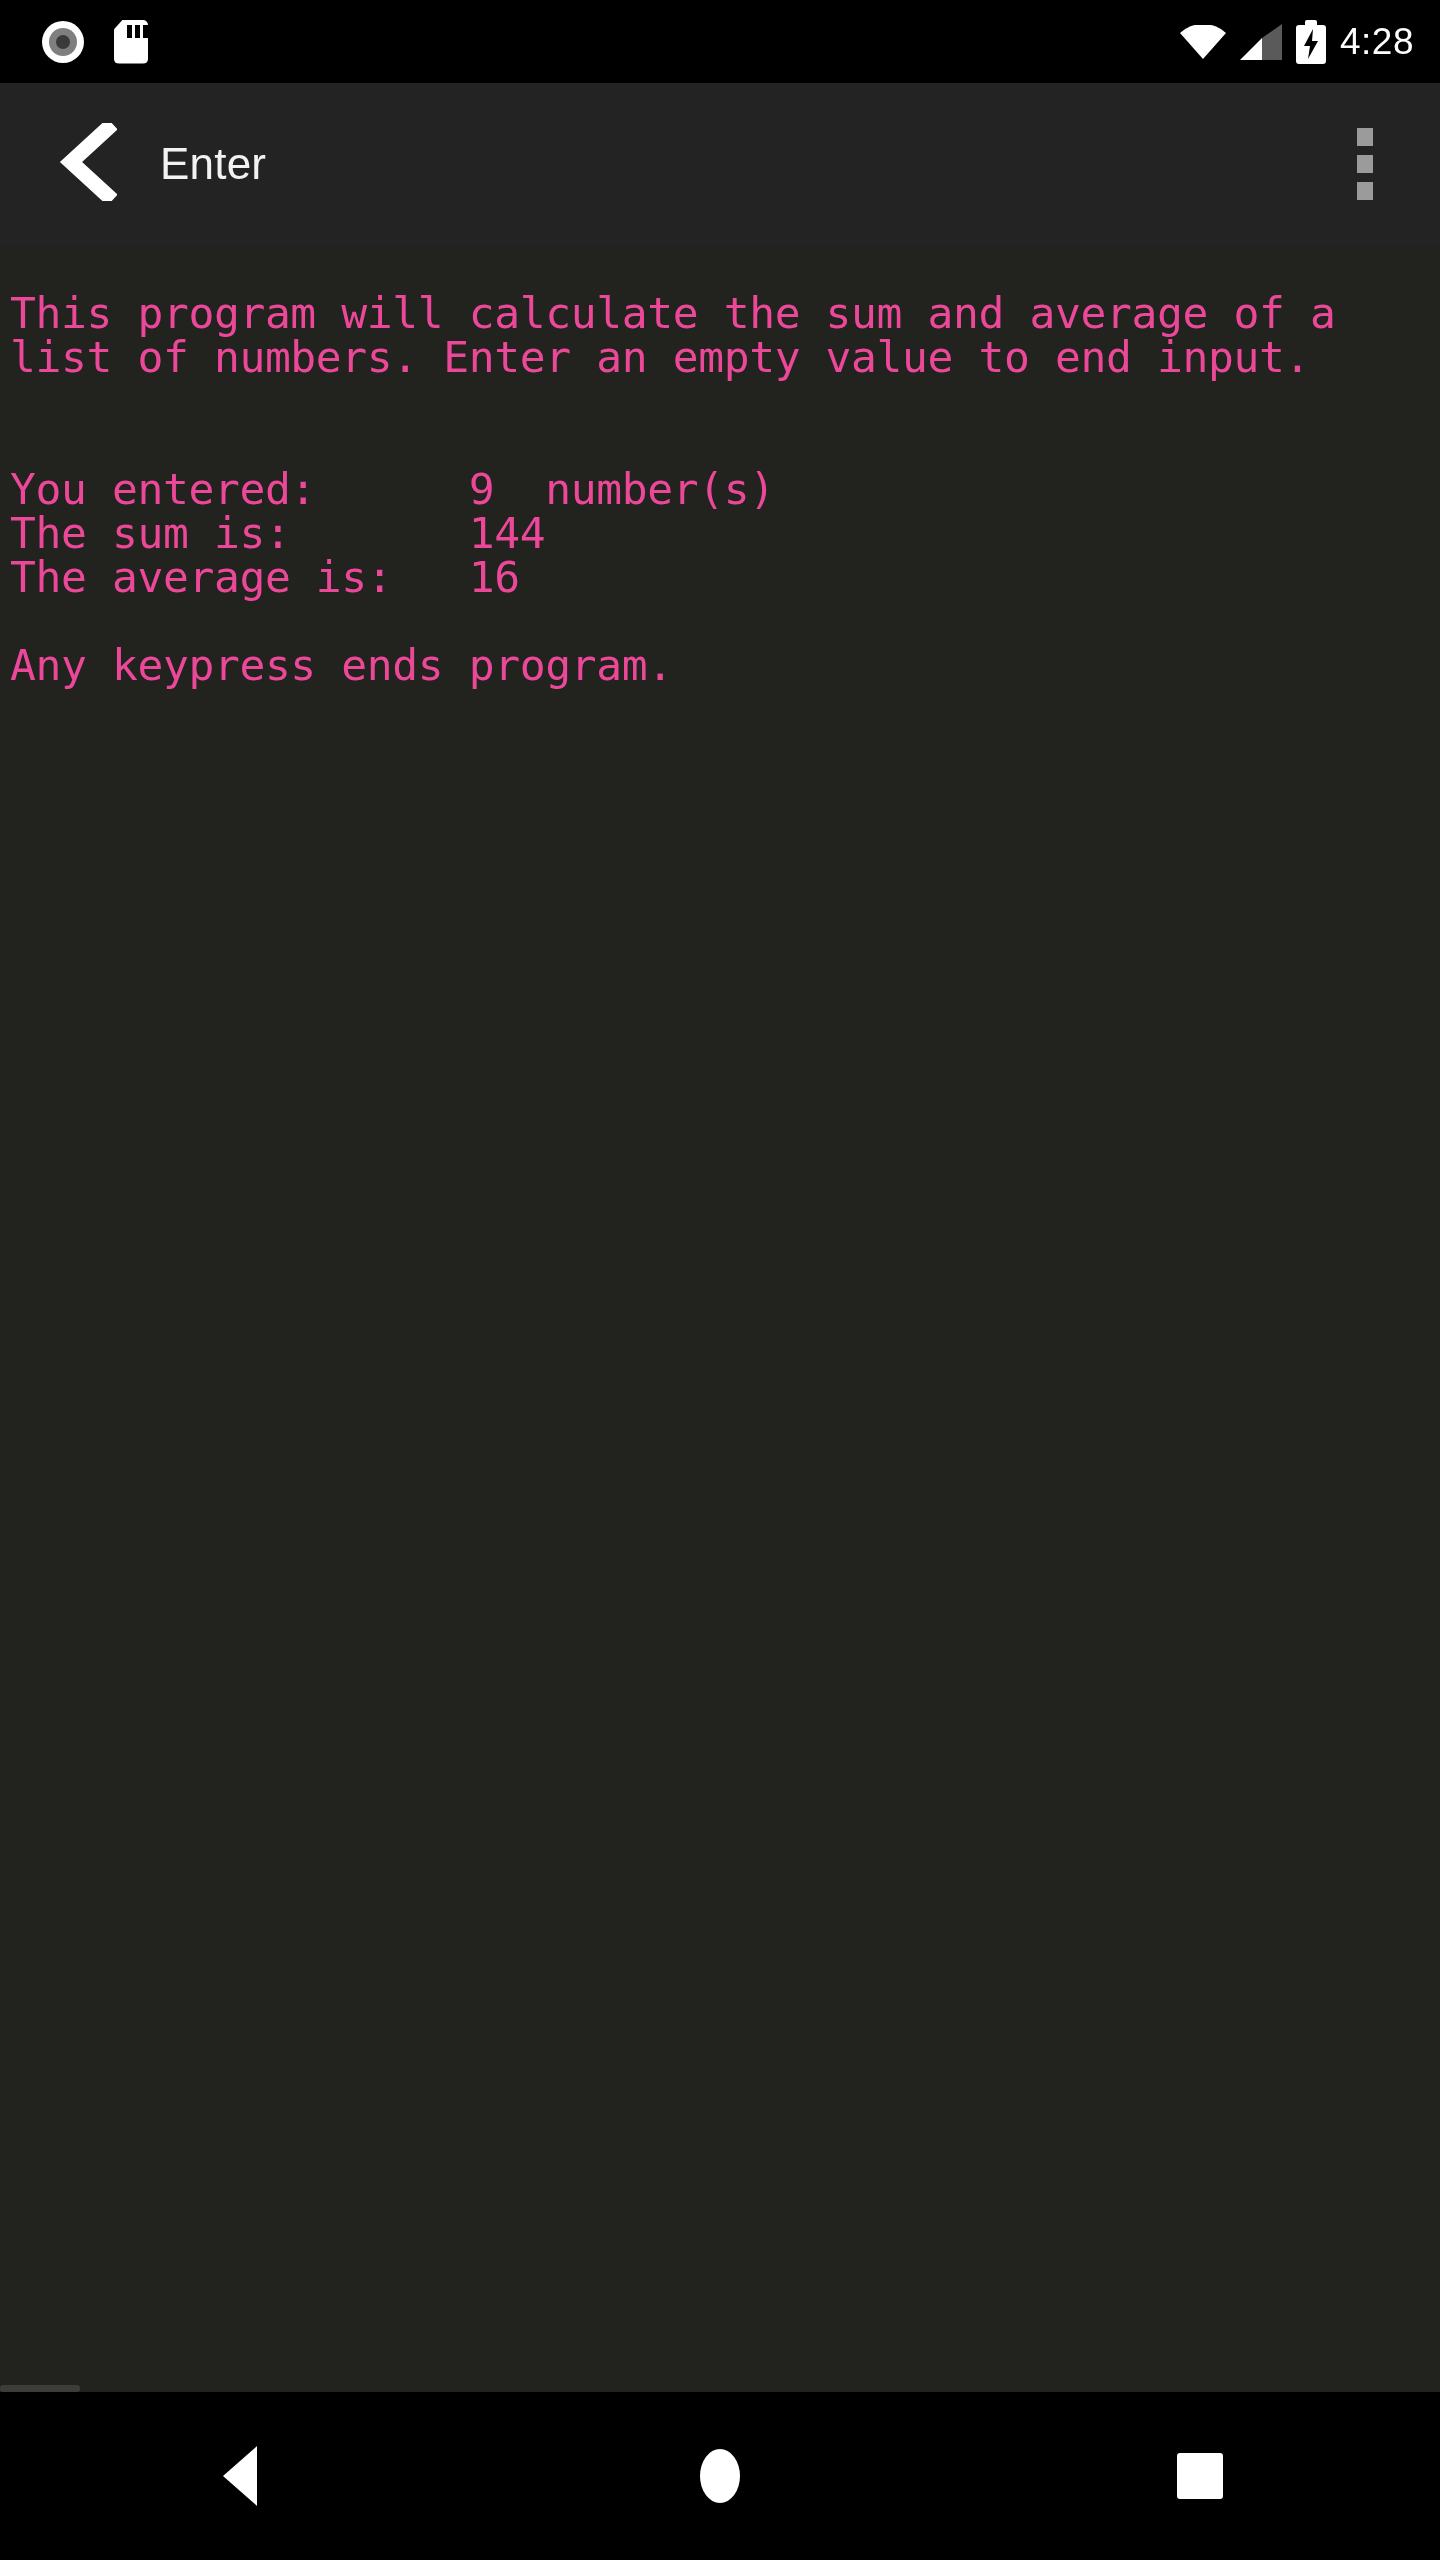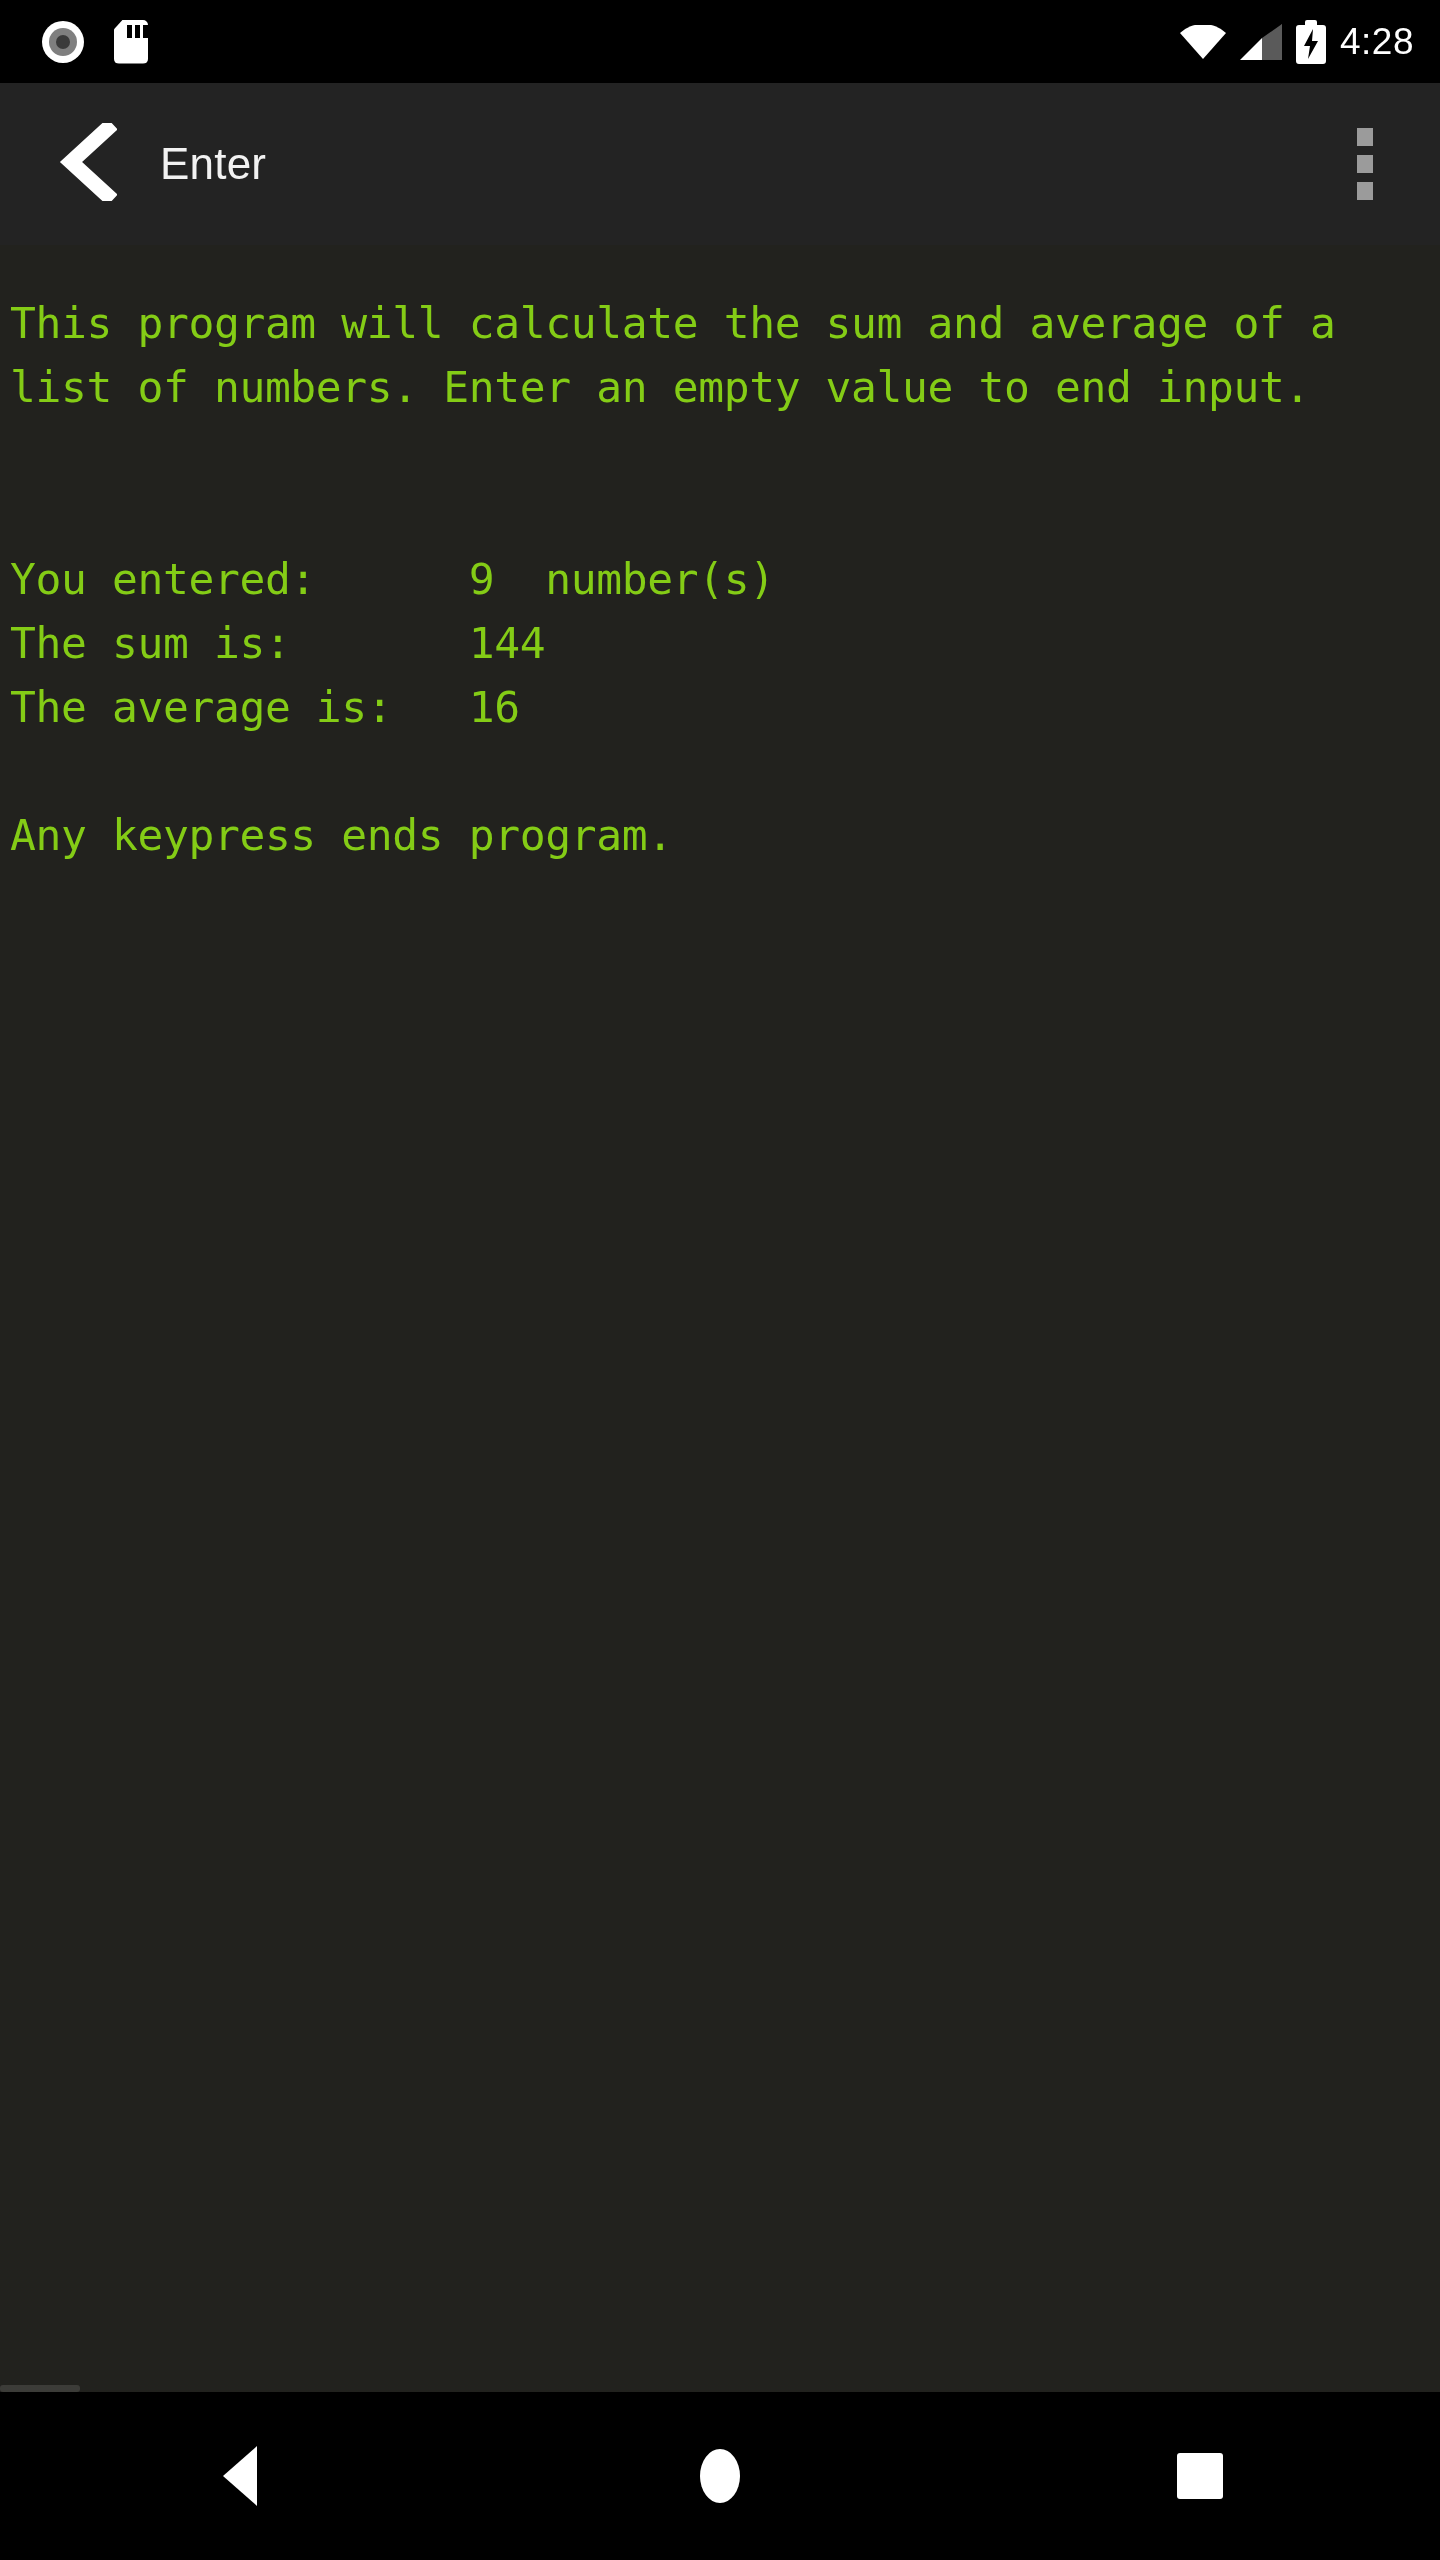--- a/index.html
+++ b/index.html
@@ -88,10 +88,10 @@
   }
   .term-text{
     position:absolute; top:46px; left:10px;
-    color:#84cc16;
+    color:#ec4899;
     font-family:"DejaVu Sans Mono", monospace;
     font-size:43px;
-    line-height:64px;
+    line-height:44px;
     white-space:pre;
     letter-spacing:-0.4px;
   }

